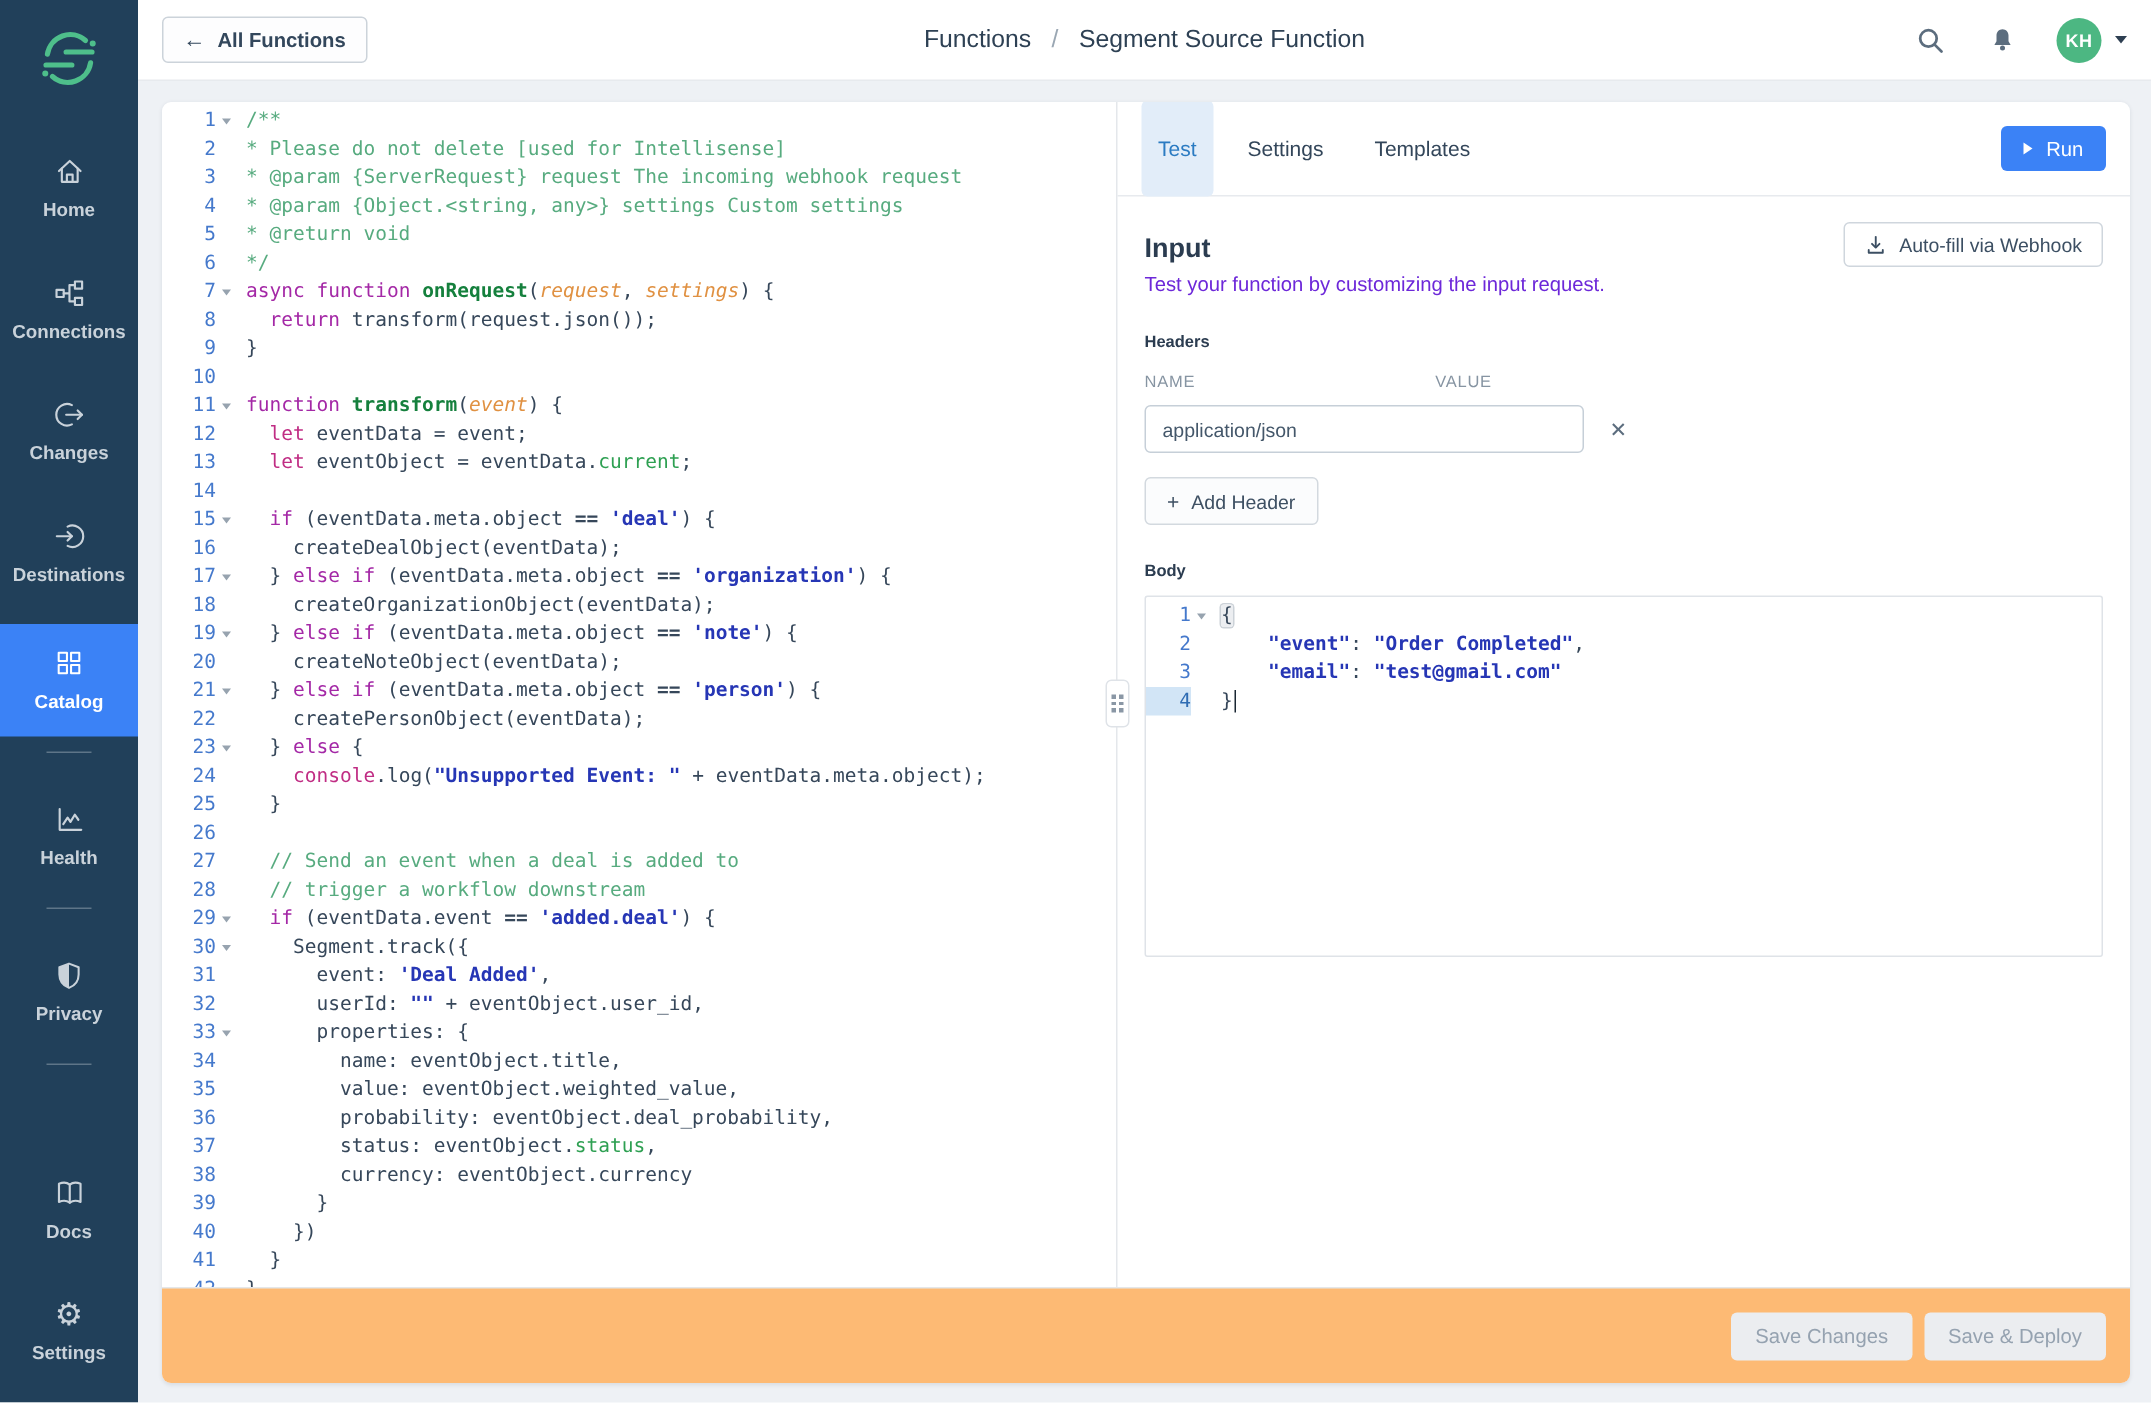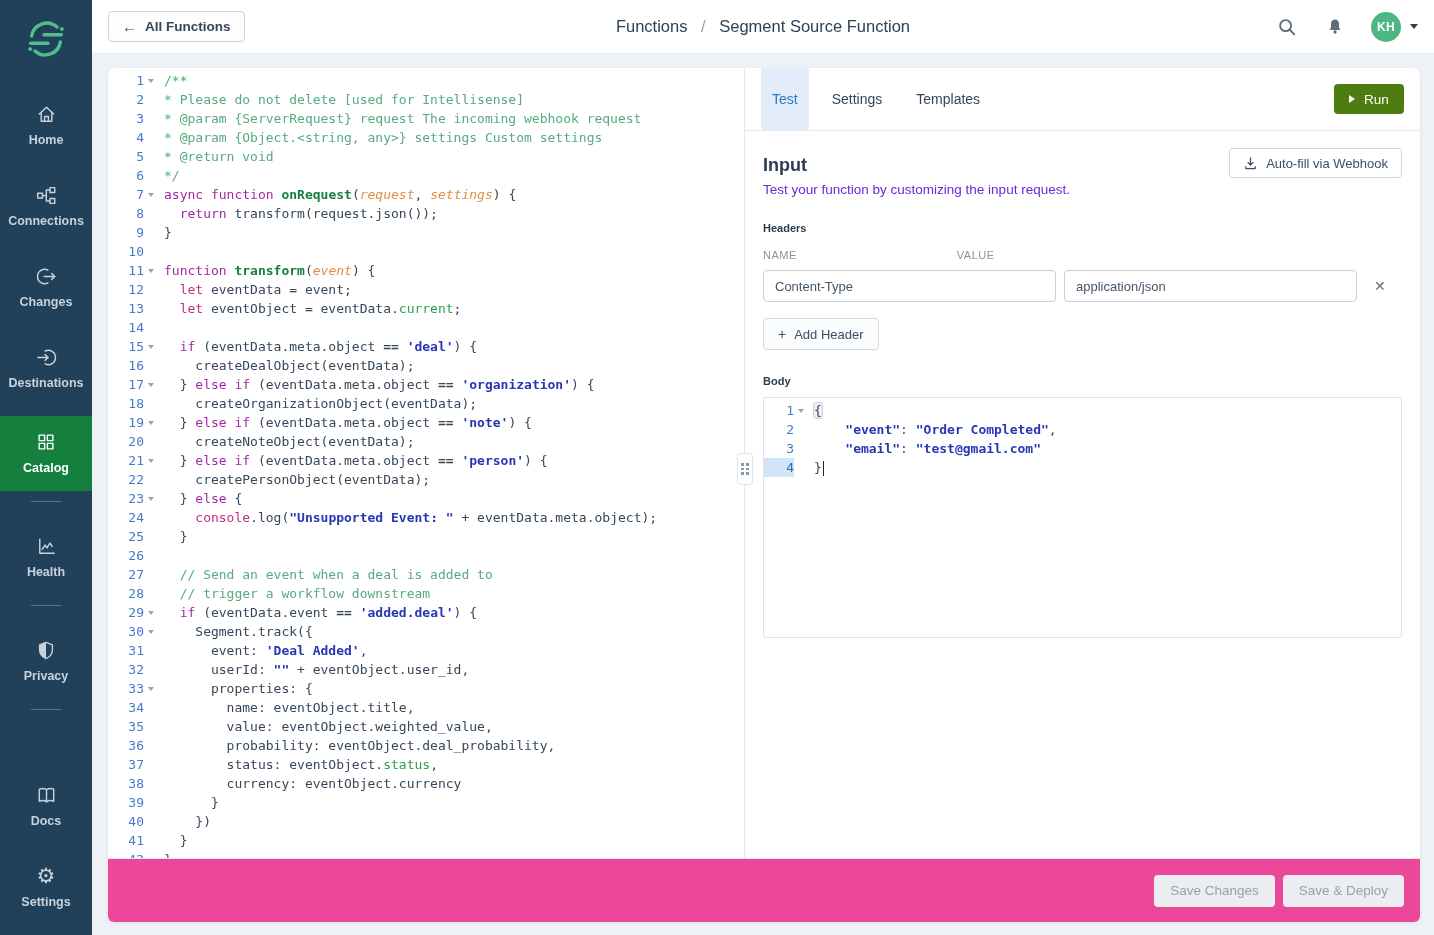--- a/index.html
+++ b/index.html
@@ -73,7 +73,7 @@
   .tabs-row { height:63px; border-bottom:1px solid #e7eaee; display:flex; align-items:center; padding:0 16px; flex:none; }
   .tab { font-size:14px; color:#33465a; padding:24px 11px; margin-right:12px; border-radius:4px; cursor:pointer; }
   .tab.active { background:#e2edf9; color:#2b7bc2; }
-  .run-btn { margin-left:auto; height:30px; width:70px; background:#4d7c0f; border:none; border-radius:4px;
+  .run-btn { margin-left:auto; height:30px; width:70px; background:#3b82f6; border:none; border-radius:4px;
     color:#fff; font-size:13.5px; display:flex; align-items:center; justify-content:center; gap:9px; cursor:pointer; }
   .play-tri { width:0; height:0; border-top:4.5px solid transparent; border-bottom:4.5px solid transparent; border-left:6.5px solid #fff; }
   .panel-content { flex:1; padding:0 18px; position:relative; overflow:hidden; }

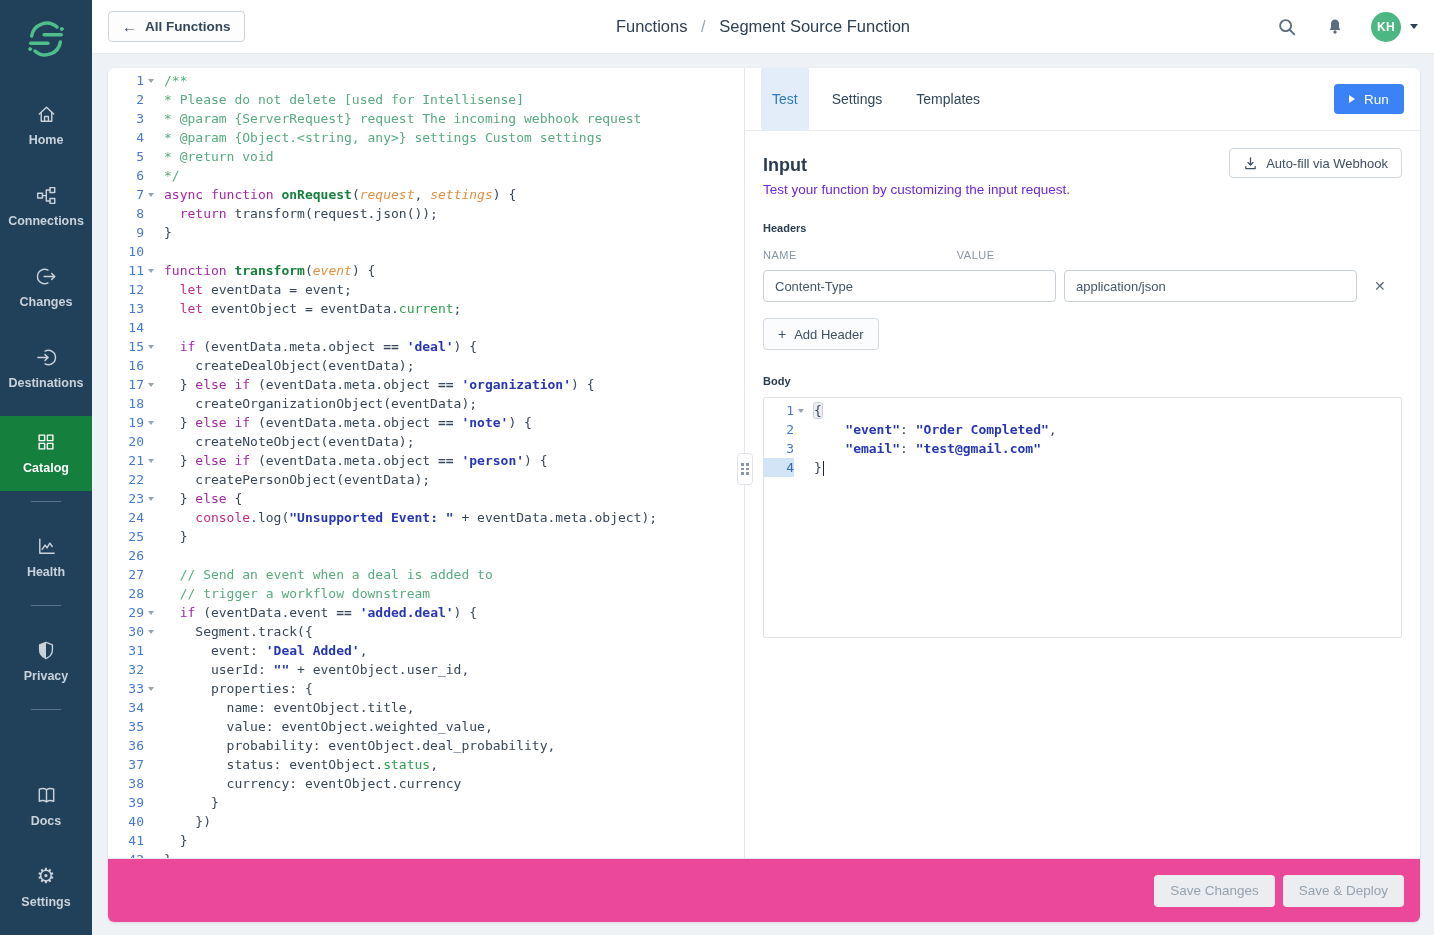--- a/index.html
+++ b/index.html
@@ -291,7 +291,6 @@
         </div>
         <div class="hdr-rows" id="hdr-rows">
             <div class="hdr-row">
-              <input class="hdr-input" value="Content-Type" style="">
               <input class="hdr-input" value="application/json" style="">
               <span class="row-x">✕</span>
             </div>

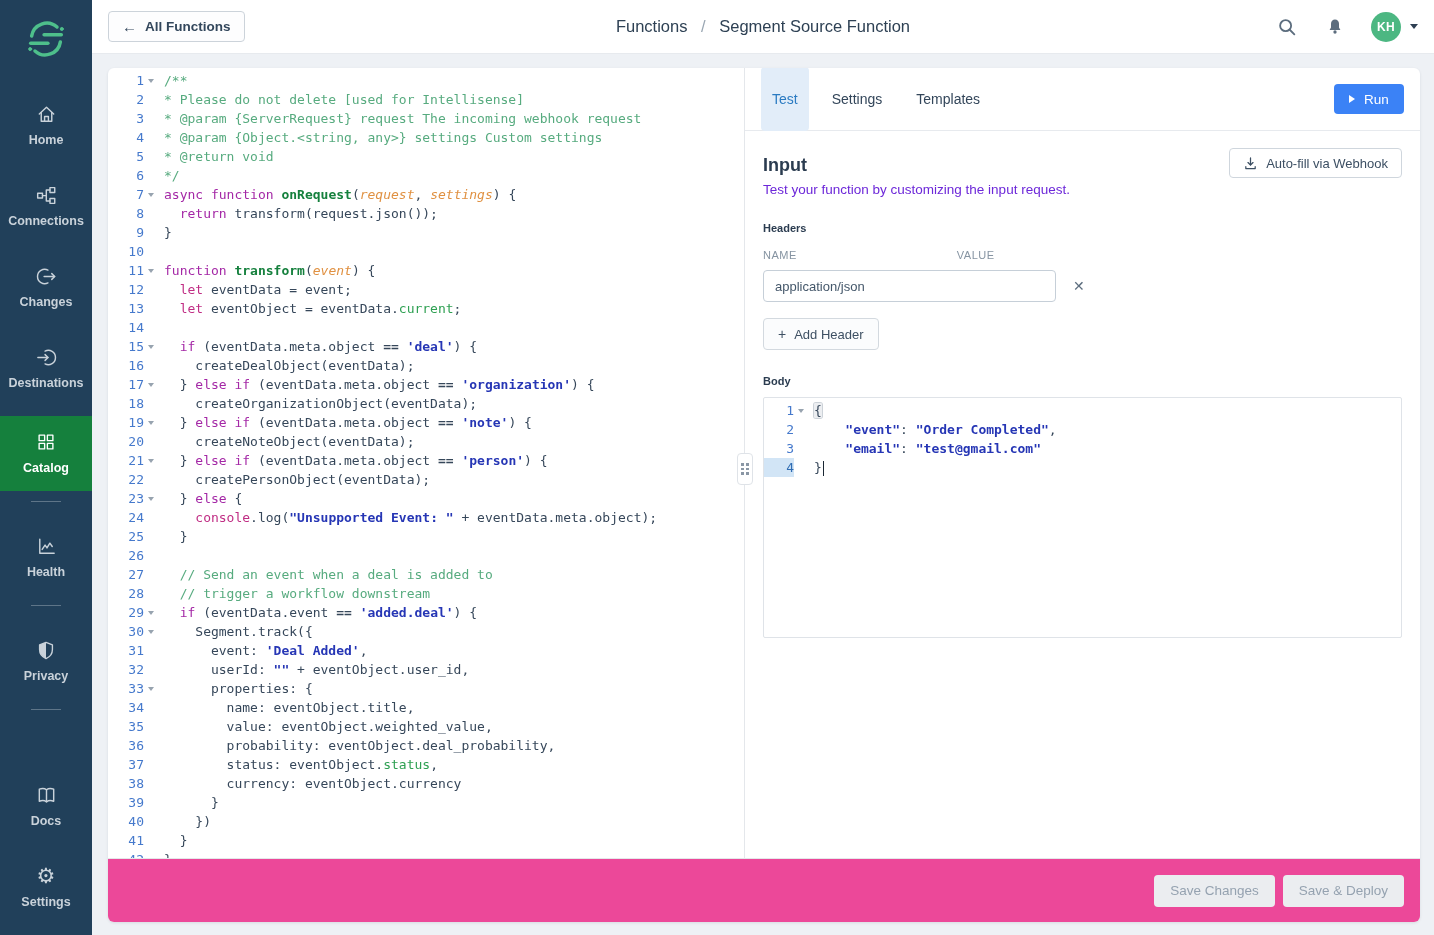--- a/index.html
+++ b/index.html
@@ -15,7 +15,7 @@
   .sb-nav { display:flex; flex-direction:column; flex:1; margin-top:20px;font-weight:bold; }
   .sb-item { display:flex; flex-direction:column; align-items:center; gap:7px;
     color:#c9d2da; font-size:12.5px; padding:10px 0 12px; margin-bottom:14px; cursor:pointer; }
-  .sb-item.active { background:#15803d; color:#ffffff; margin-bottom:10px; padding:14px 0 16px; }
+  .sb-item.active { background:#3b82f6; color:#ffffff; margin-bottom:10px; padding:14px 0 16px; }
   .sb-item.active .sb-icon svg { stroke:#ffffff; }
   .sb-icon { height:24px; display:flex; align-items:center; justify-content:center; }
   .sb-icon svg { stroke:#c9d2da; fill:none; stroke-width:1.5; stroke-linecap:round; stroke-linejoin:round; }

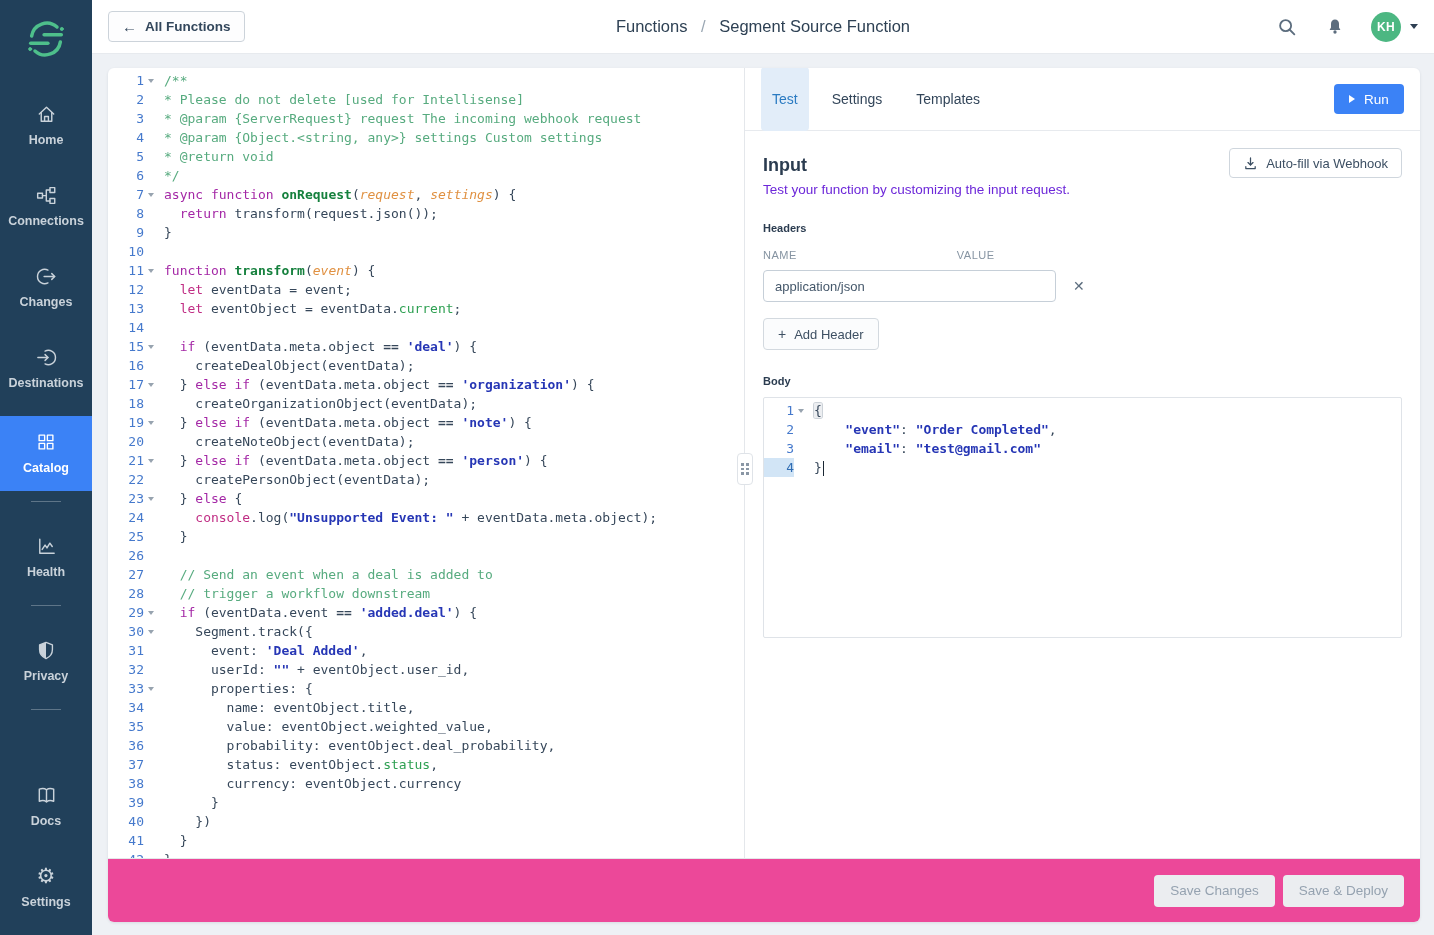--- a/index.html
+++ b/index.html
@@ -98,7 +98,7 @@
   .body-editor .ln { width:30px; }
   .body-editor .cl.active .ln { background:#d2e5f6; color:#2f6cb3; }
   
-  .card-footer { height:64px; flex:none; background:#ec4899; border-top:1px solid #e4e7ea;
+  .card-footer { height:64px; flex:none; background:#fdba74; border-top:1px solid #e4e7ea;
     display:flex; align-items:center; justify-content:flex-end; gap:8px; padding:0 16px; }
   .save-btn { height:32px; padding:0 16px; border:none; border-radius:4px; background:#ebedf0;
     color:#95a2b0; font-size:13.5px; font-family:"Liberation Sans", sans-serif; cursor:pointer; }

